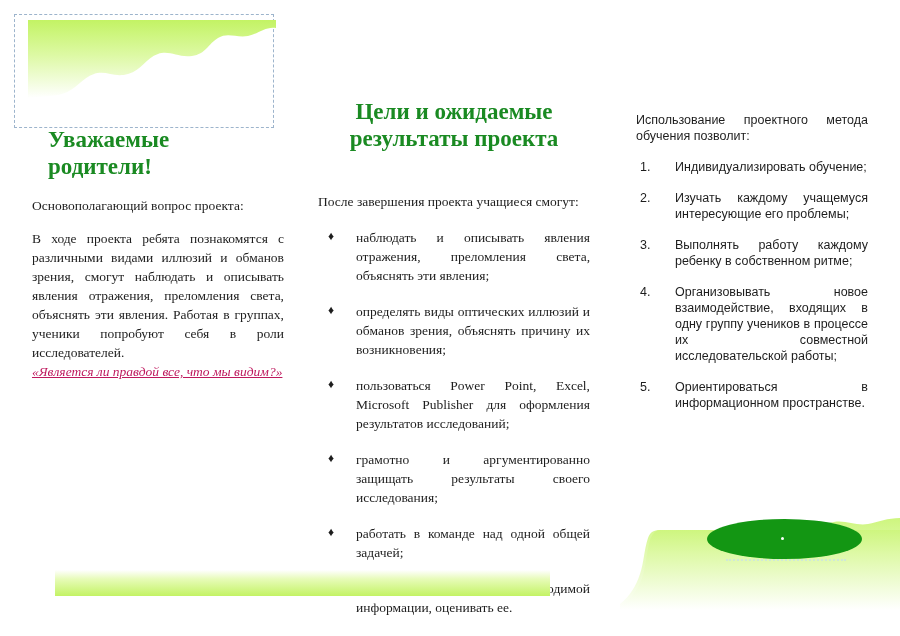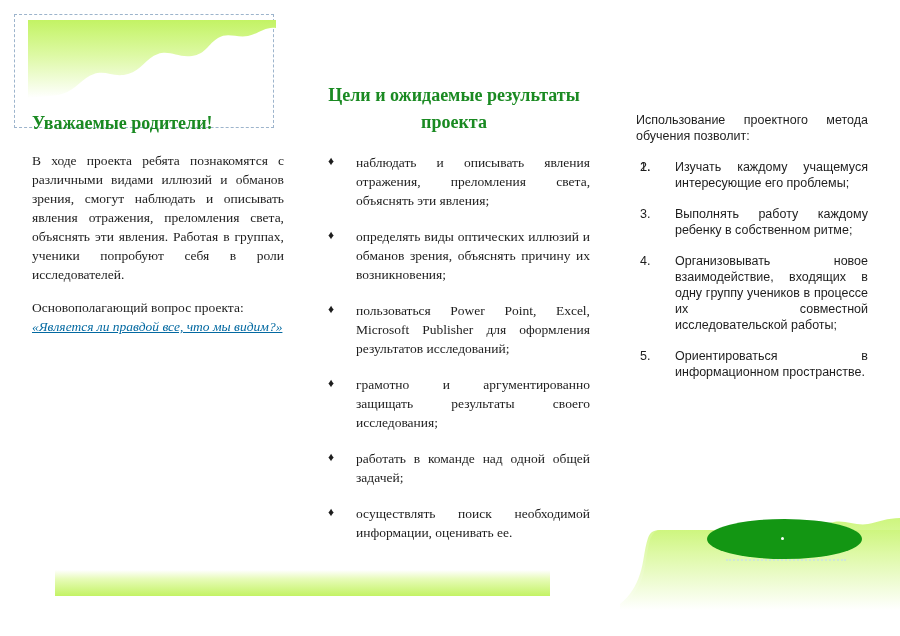--- a/index.html
+++ b/index.html
@@ -95,9 +95,9 @@
     color: #1a8a22;
     font-family: "Liberation Serif", serif;
     font-weight: bold;
-    font-size: 18px;
+    font-size: 23px;
     line-height: 27px;
-    margin: 0;
+    margin: 16px;
   }
   #col-left .heading-green { text-align: left; }
   #col-mid  .heading-green { text-align: center; }

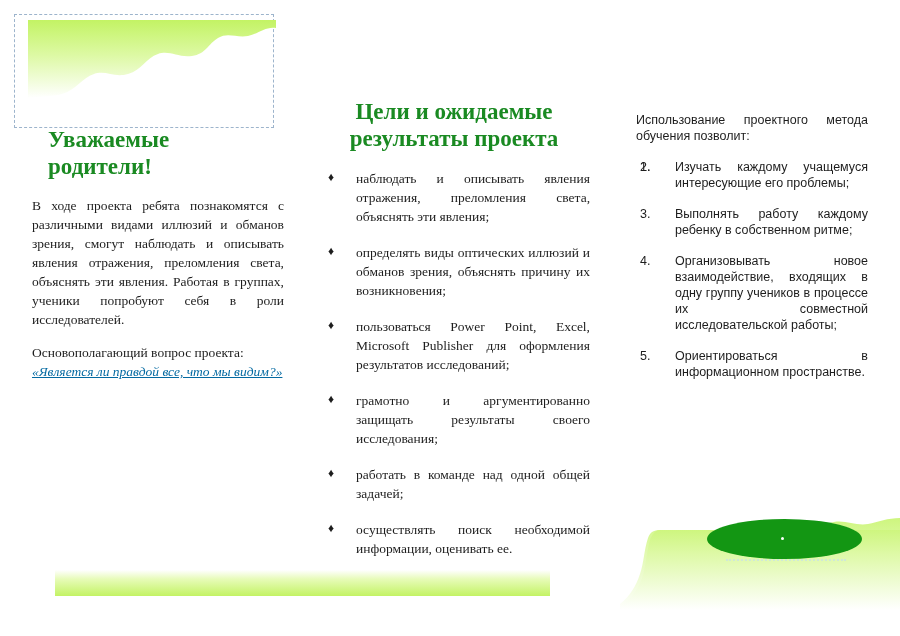--- a/index.html
+++ b/index.html
@@ -239,6 +239,7 @@
     <ol class="num-list">
       <li class="num-item">
         <span class="num-mark">1.</span>
+        <span>Индивидуализировать обучение;</span>
       </li>
       <li class="num-item">
         <span class="num-mark">2.</span>

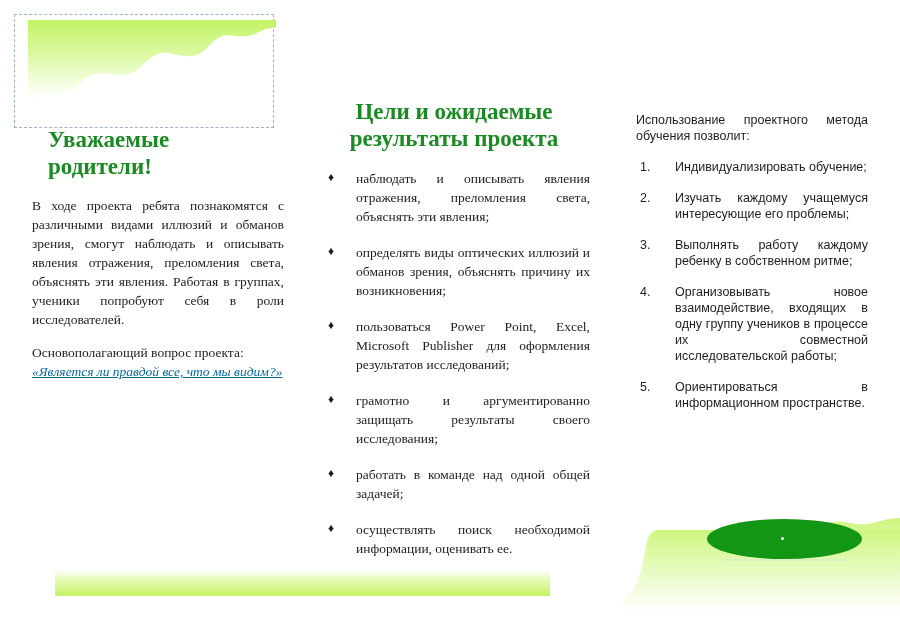--- a/index.html
+++ b/index.html
@@ -206,6 +206,7 @@
 
   <div class="col" id="col-mid">
     <h1 class="heading-green">Цели и ожидаемые результаты проекта</h1>
+    <p class="body-serif" style="margin-top:40px;text-align:left;">После завершения проекта учащиеся смогут:</p>
     <ul class="bullet-list">
       <li class="bullet-item">
         <span class="bullet-mark">♦</span>

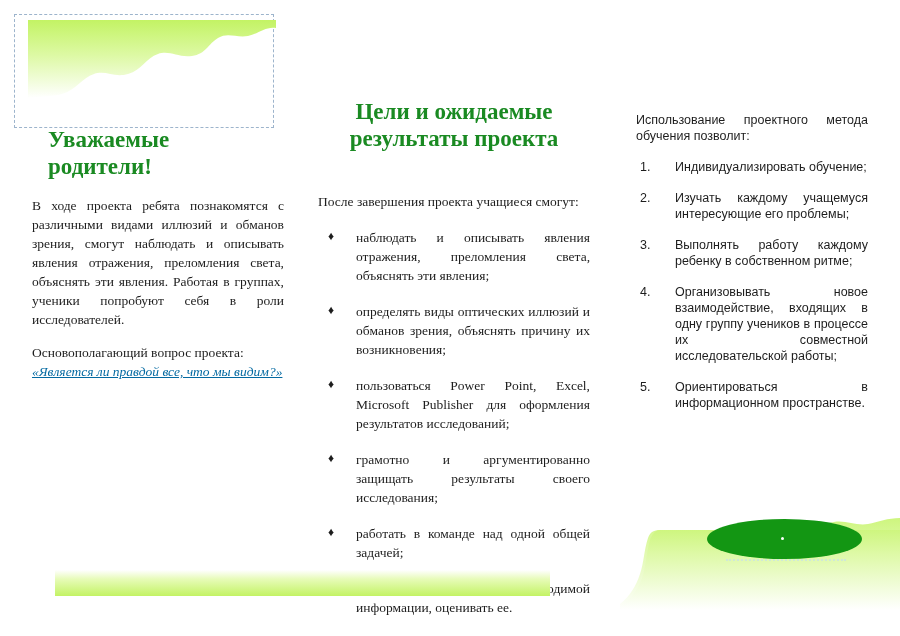--- a/index.html
+++ b/index.html
@@ -199,8 +199,8 @@
 
   <div class="col" id="col-left">
     <h1 class="heading-green">Уважаемые родители!</h1>
+    <p class="body-serif para-gap">Основополагающий вопрос проекта:</p>
     <p class="body-serif para-gap">В ходе проекта ребята познакомятся с различными видами иллюзий и обманов зрения, смогут наблюдать и описывать явления отражения, преломления света, объяснять эти явления. Работая в группах, ученики попробуют себя в роли исследователей.</p>
-    <p class="body-serif para-gap">Основополагающий вопрос проекта:</p>
     <p class="quote-line para-gap">«Является ли правдой все, что мы видим?»</p>
   </div>
 

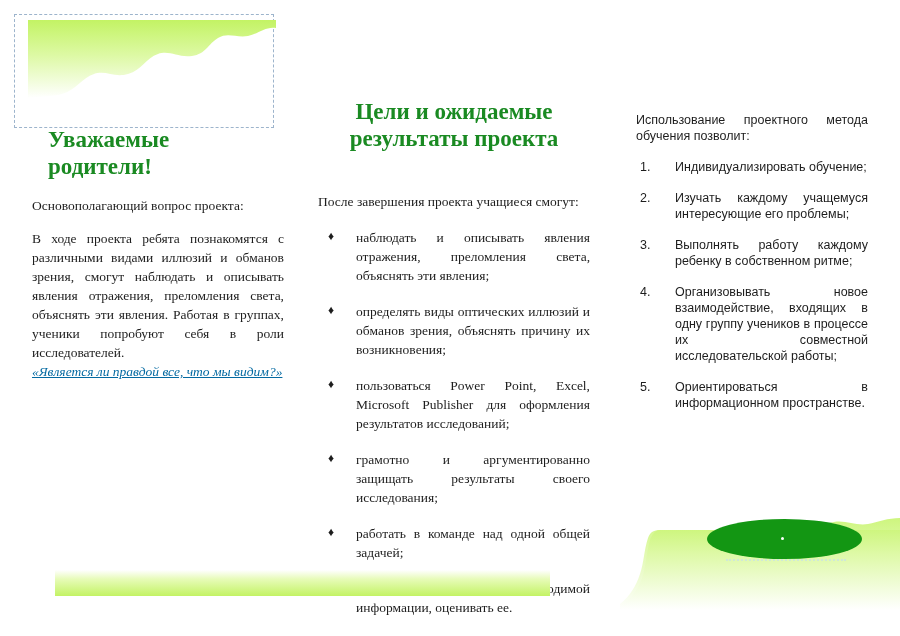--- a/index.html
+++ b/index.html
@@ -124,7 +124,7 @@
     font-family: "Liberation Serif", serif;
     font-size: 13.5px;
     line-height: 19px;
-    color: #0369a1;
+    color: #be185d;
     font-style: italic;
     text-decoration: underline;
     text-align: left;

